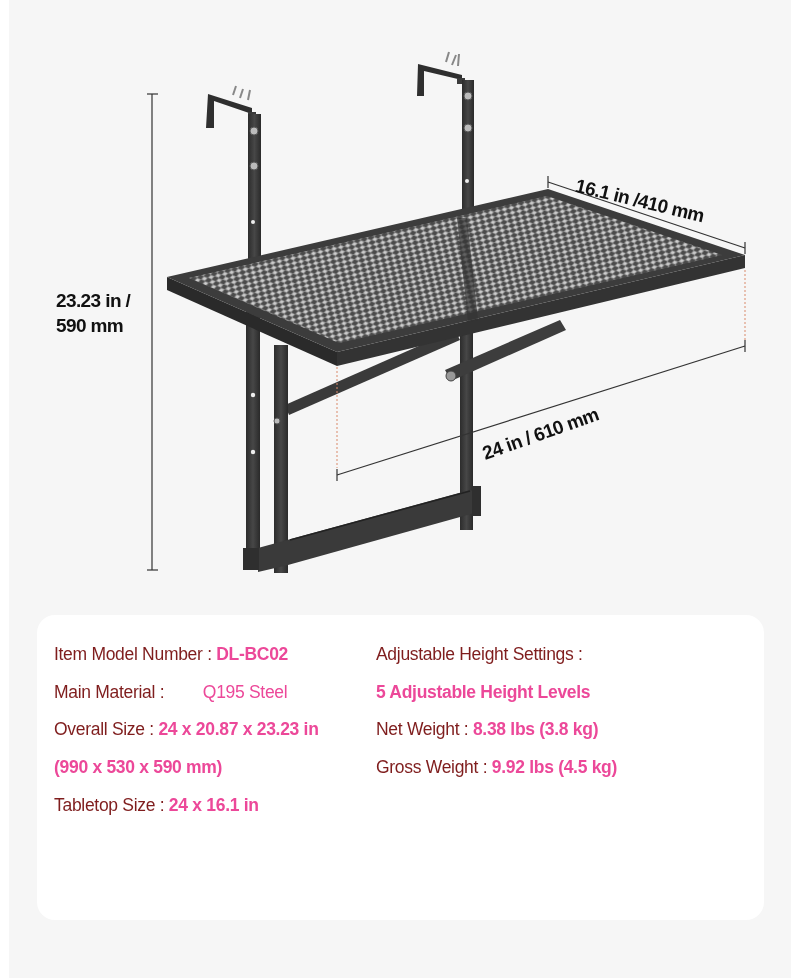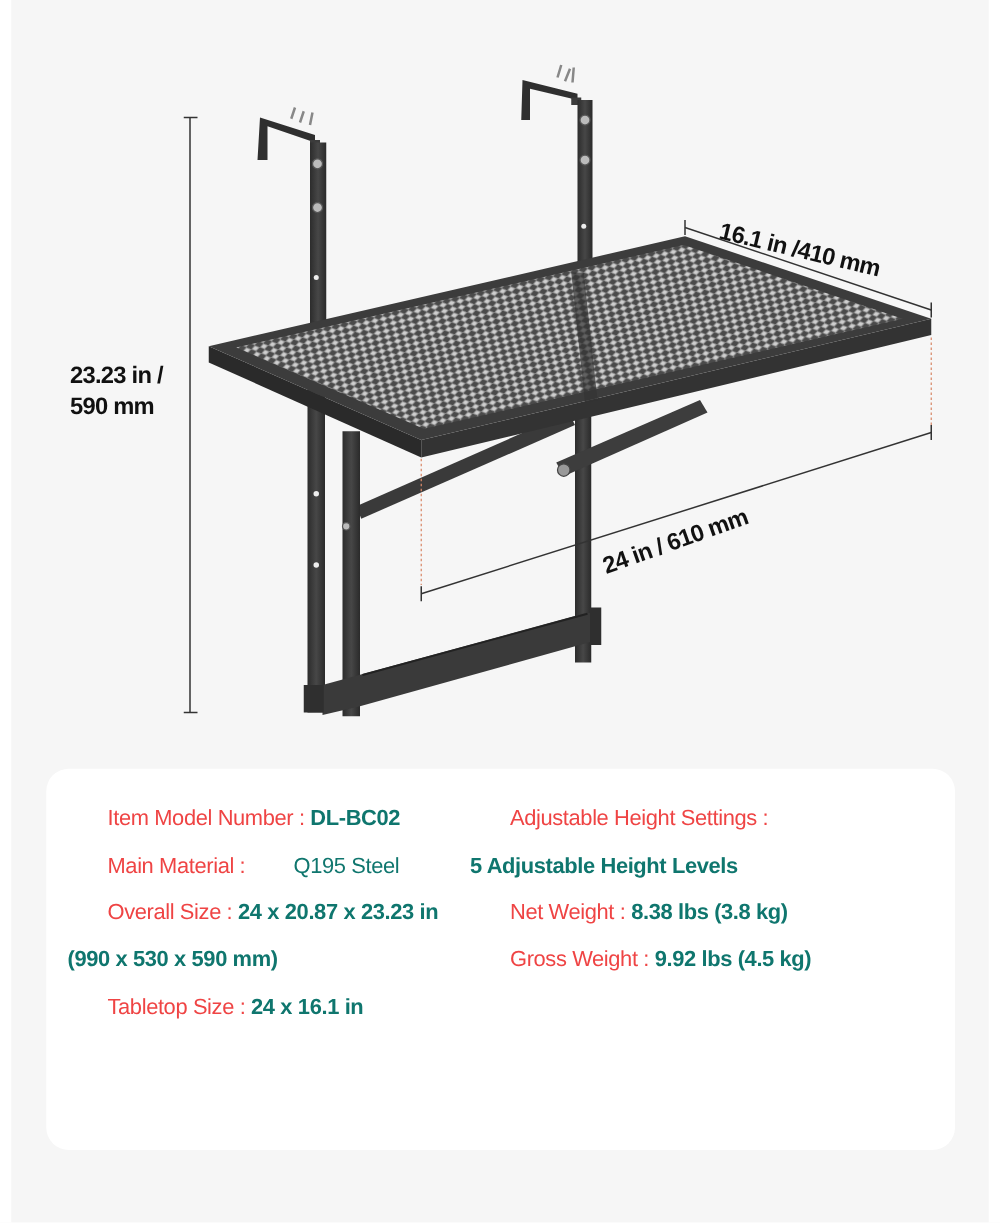--- a/index.html
+++ b/index.html
@@ -78,7 +78,7 @@
       white-space: nowrap;
       letter-spacing: -0.3px;
     }
-    .spec-label { font-weight: 400; color: #ef4444; margin-left: 32px; }
+    .spec-label { font-weight: 400; color: #7f1d1d; }
     .spec-value { font-weight: 700; color: #0f766e; }
     .spec-value.regular { font-weight: 400; margin-left: 34px; }
   </style>

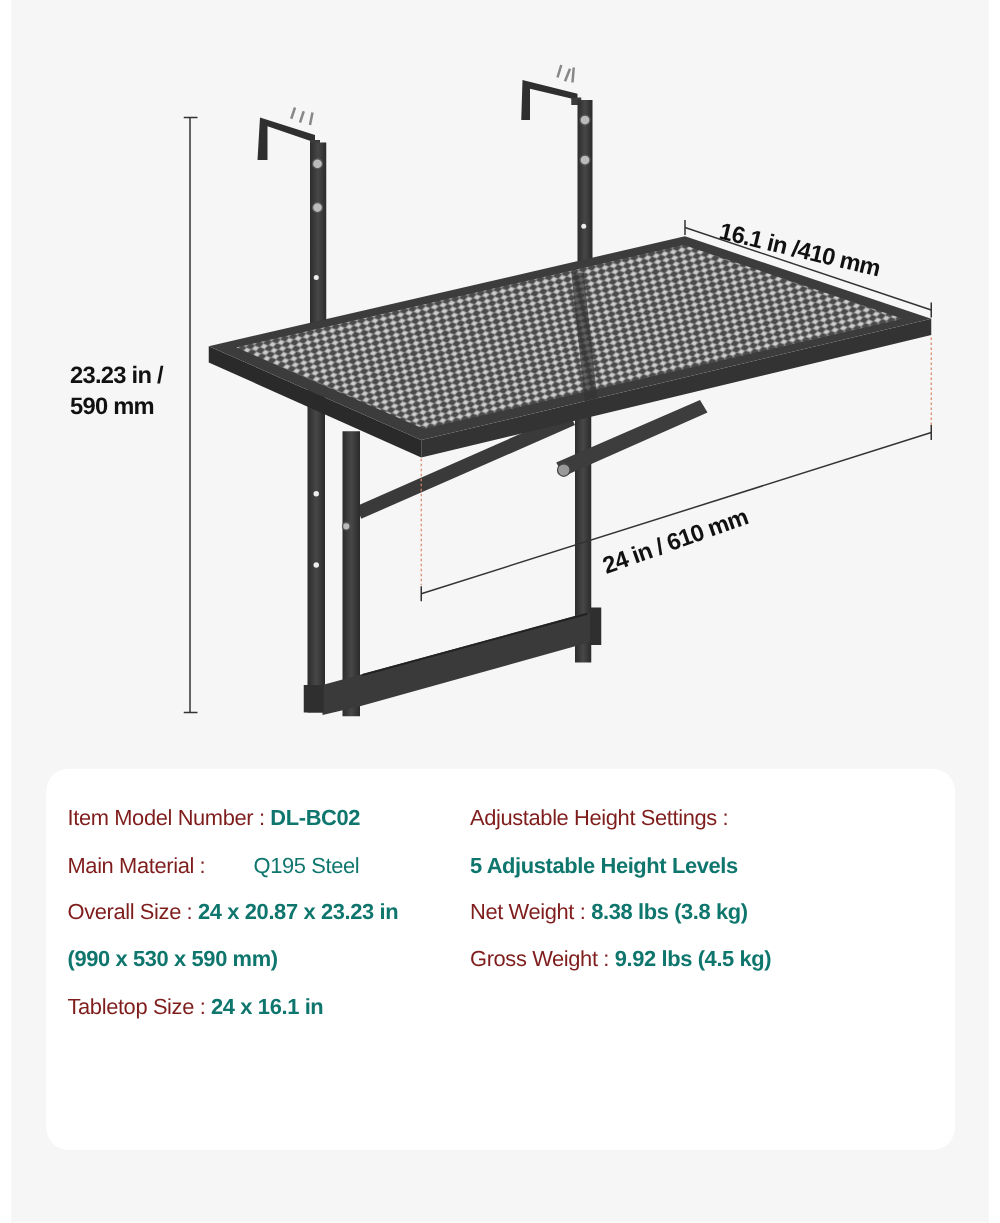--- a/index.html
+++ b/index.html
@@ -79,7 +79,7 @@
       letter-spacing: -0.3px;
     }
     .spec-label { font-weight: 400; color: #7f1d1d; }
-    .spec-value { font-weight: 700; color: #0f766e; }
+    .spec-value { font-weight: 700; color: #ec4899; }
     .spec-value.regular { font-weight: 400; margin-left: 34px; }
   </style>
 </head>

